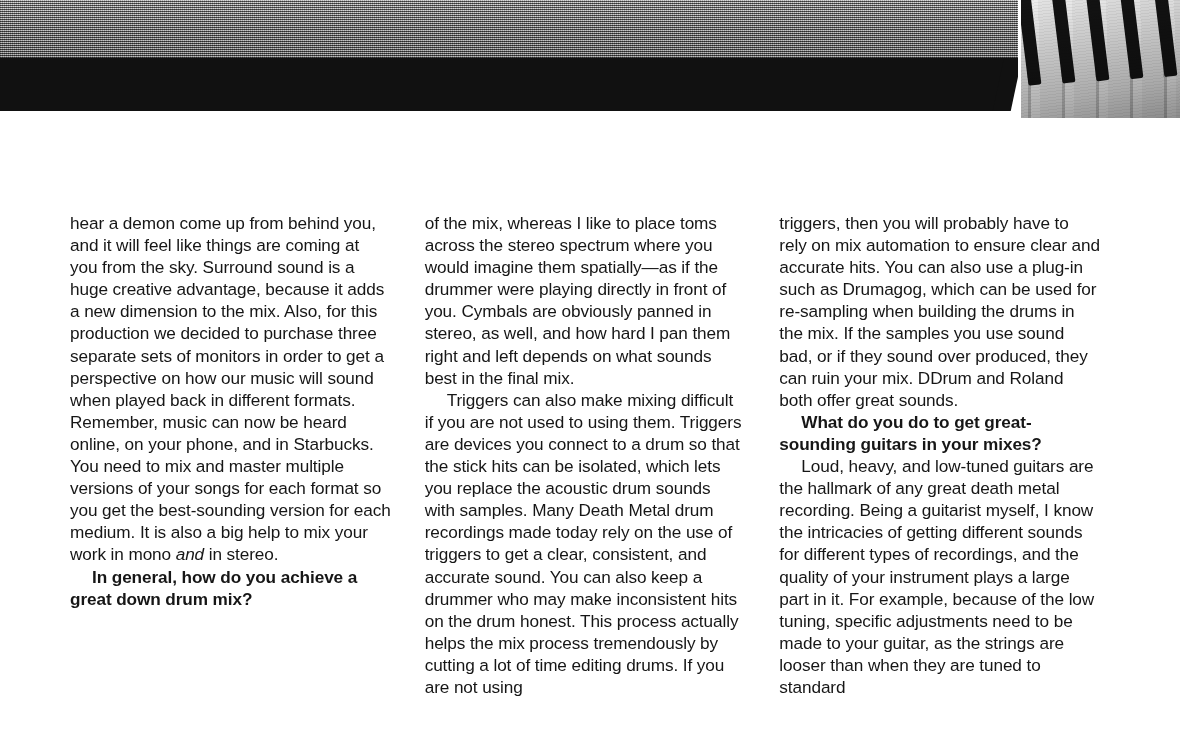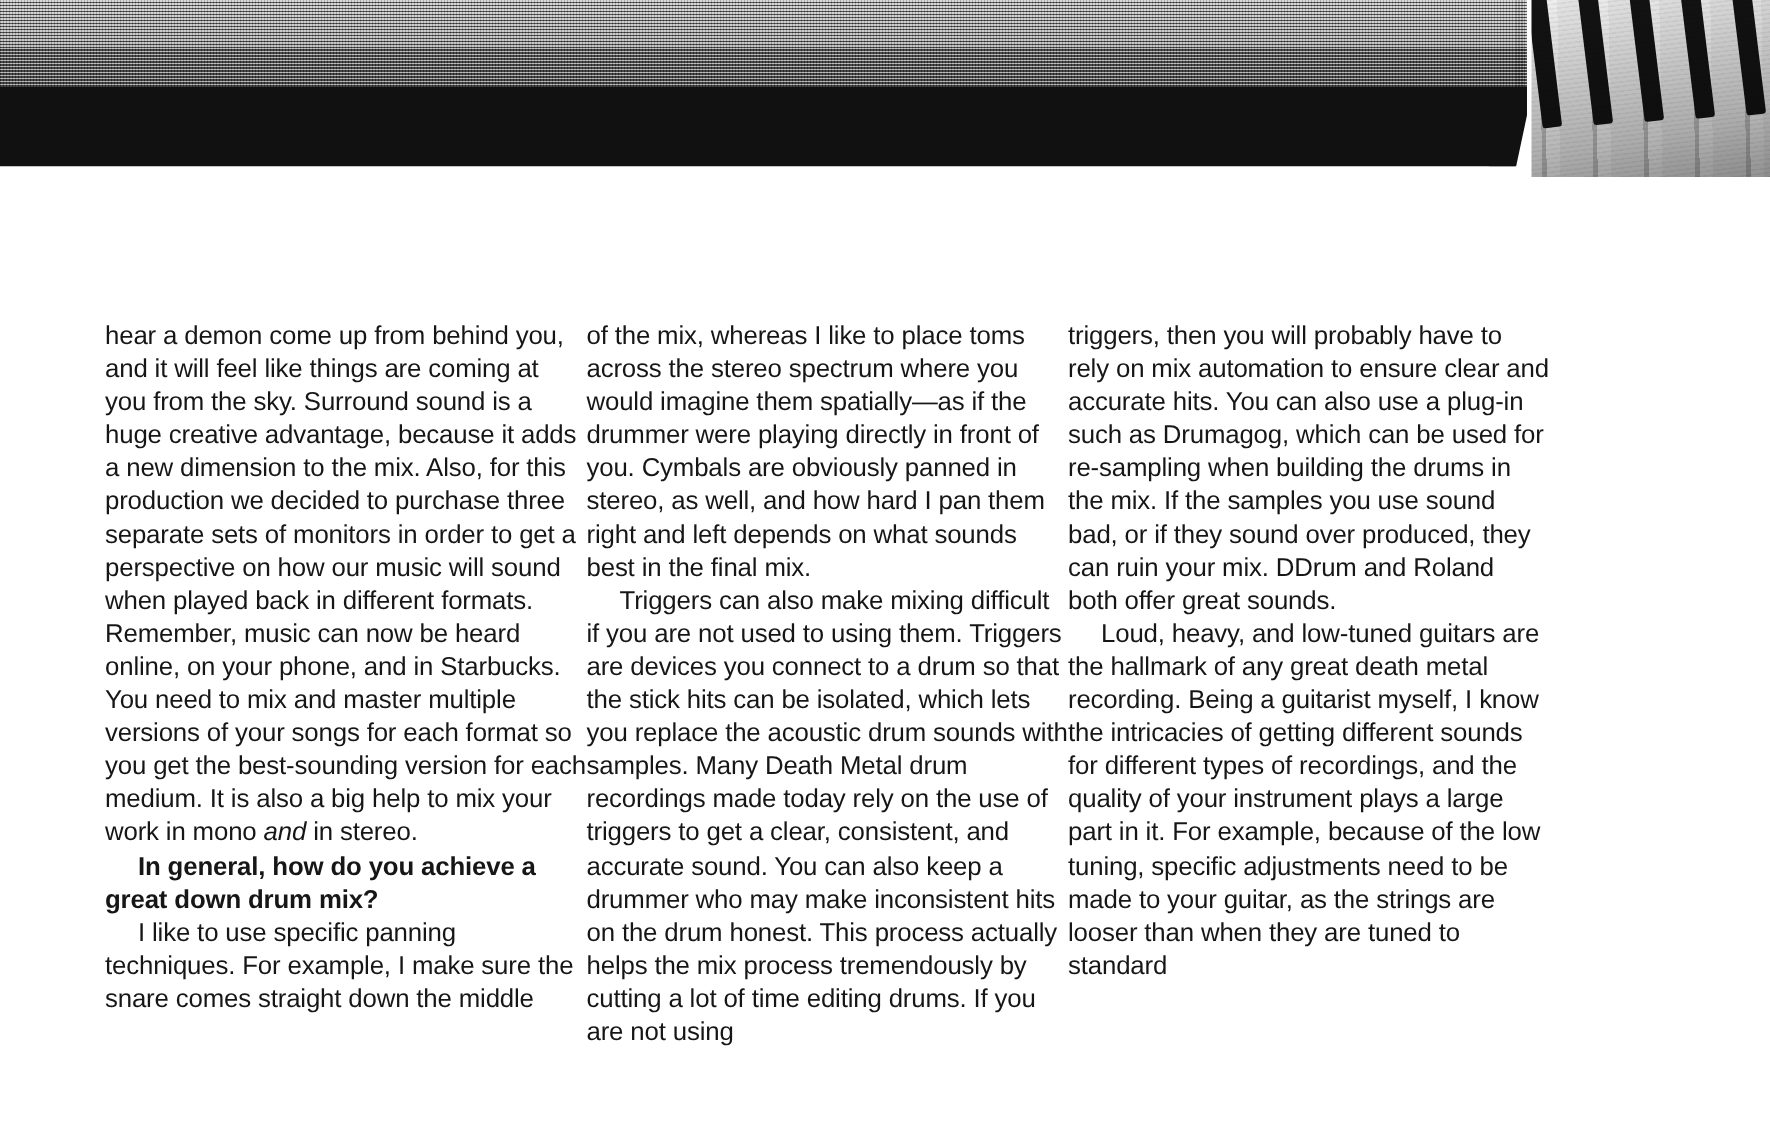--- a/index.html
+++ b/index.html
@@ -125,6 +125,7 @@
     left: 70px;
     width: 1030px;
     display: flex;
+    gap: 34px;
   }
   .column {
     width: 321px;

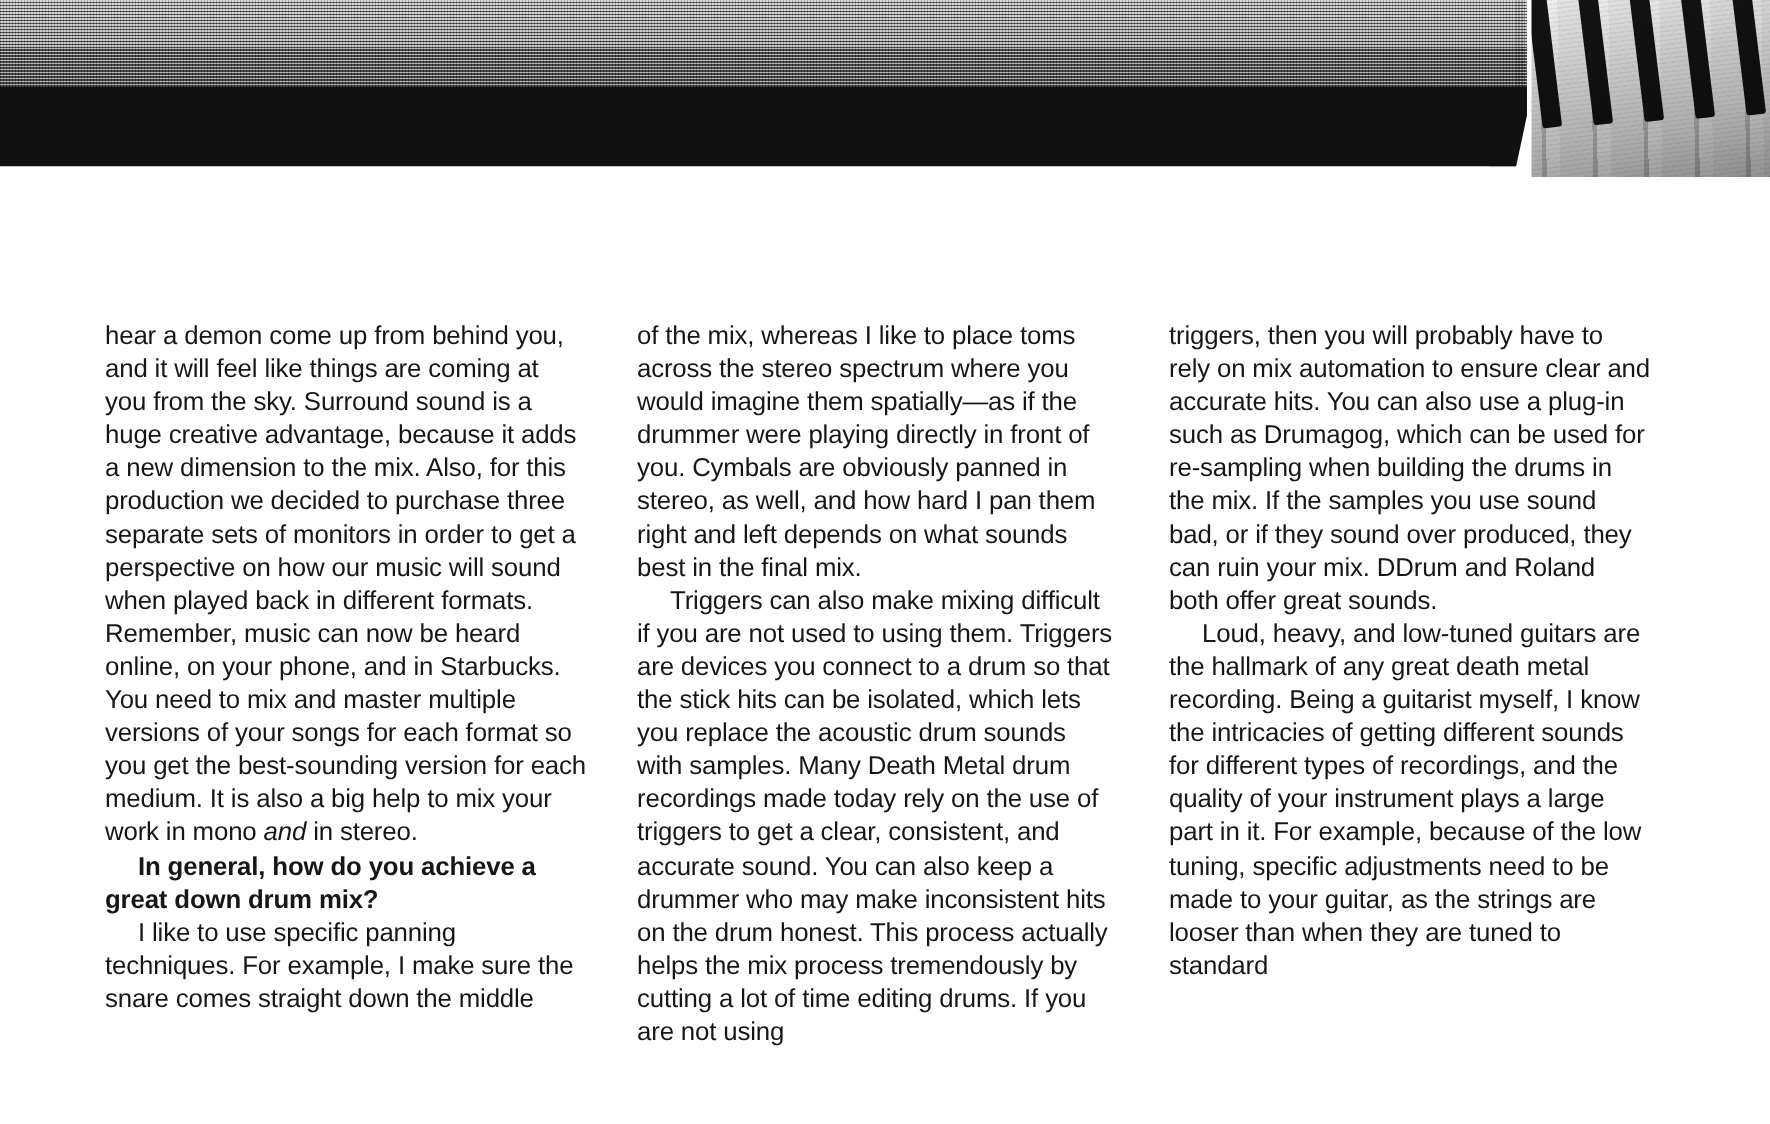--- a/index.html
+++ b/index.html
@@ -188,6 +188,7 @@
 
   <div class="column">
     <p>triggers, then you will probably have to rely on mix automation to ensure clear and accurate hits. You can also use a plug-in such as Drumagog, which can be used for re-sampling when building the drums in the mix. If the samples you use sound bad, or if they sound over produced, they can ruin your mix. DDrum and Roland both offer great sounds.</p>
+    <p class="question">What do you do to get great-sounding guitars in your mixes?</p>
     <p class="indent">Loud, heavy, and low-tuned guitars are the hallmark of any great death metal recording. Being a guitarist myself, I know the intricacies of getting different sounds for different types of recordings, and the quality of your instrument plays a large part in it. For example, because of the low tuning, specific adjustments need to be made to your guitar, as the strings are looser than when they are tuned to standard</p>
   </div>
 

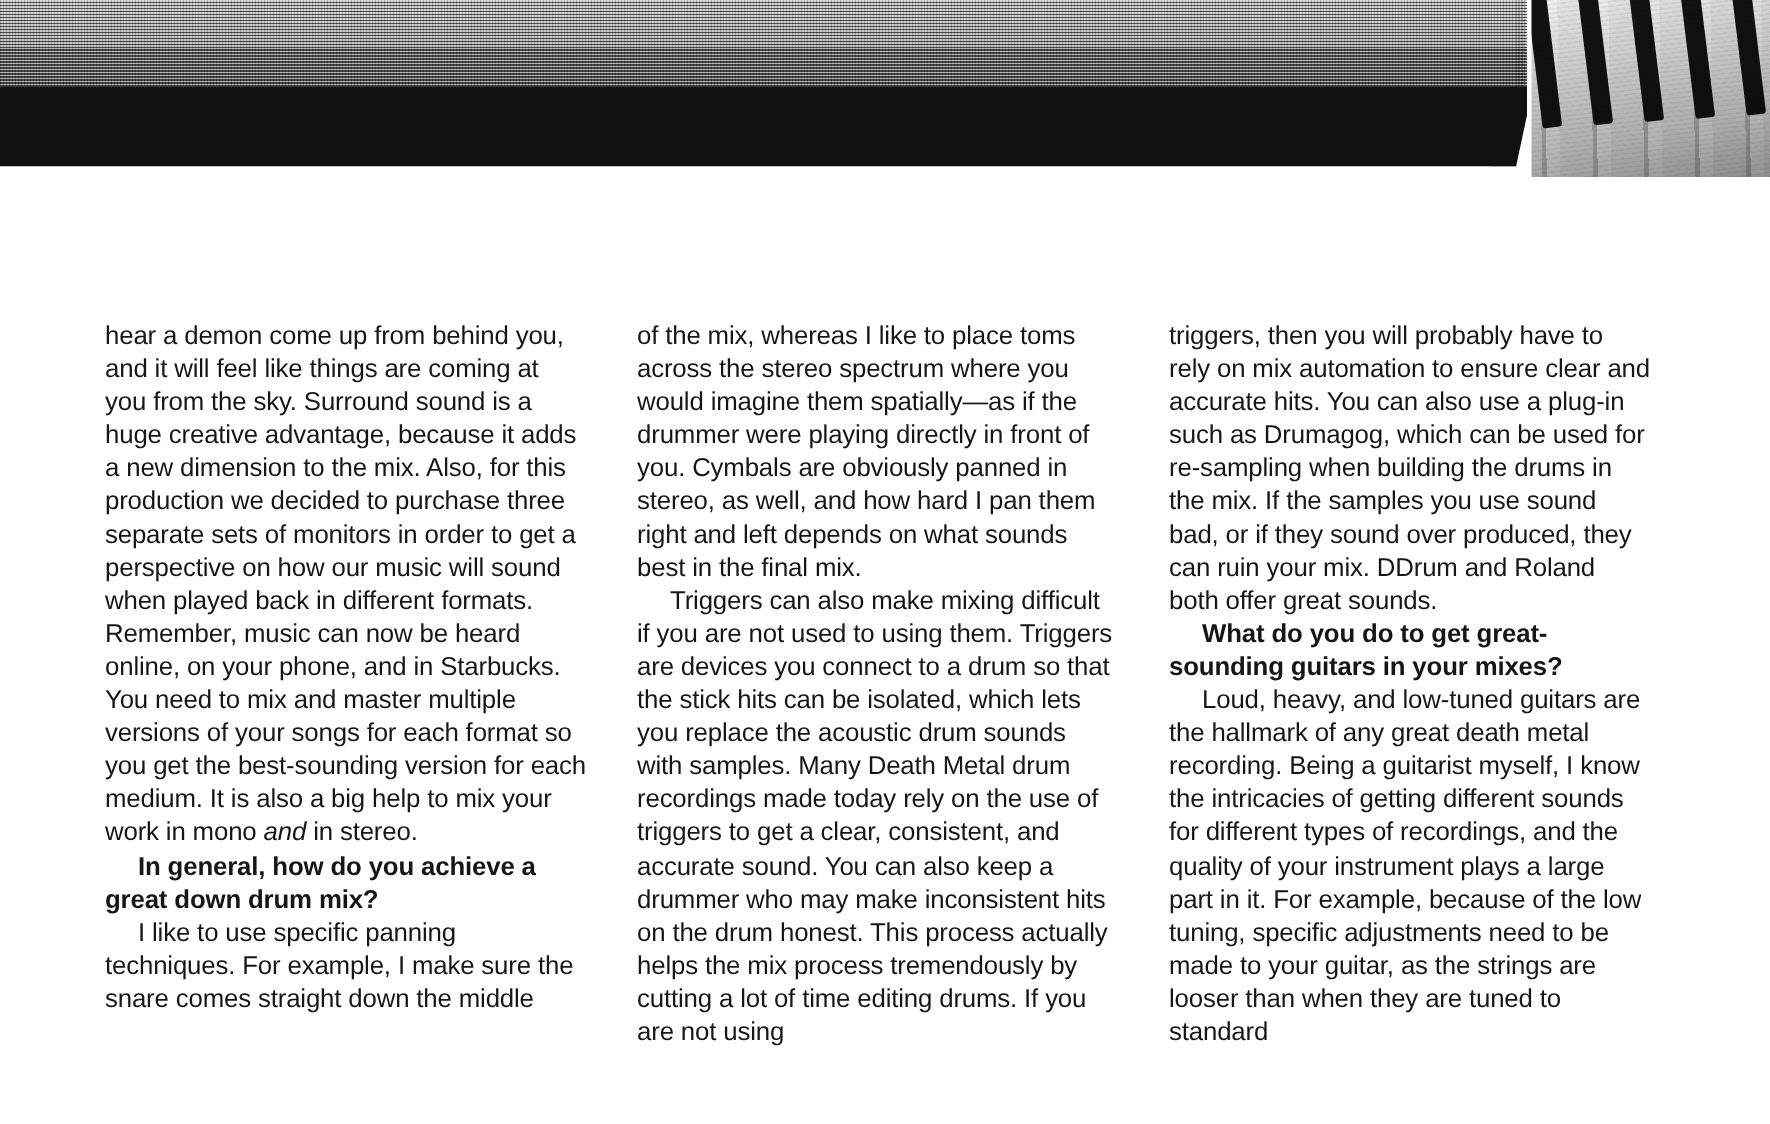--- a/index.html
+++ b/index.html
@@ -178,7 +178,6 @@
   <div class="column">
     <p><span>hear a demon come up from behind you, and it will feel like things are coming at you from the sky. Surround sound is a huge creative advantage, because it adds a new dimension to the mix. Also, for this production we decided to purchase three separate sets of monitors in order to get a perspective on how our music will sound when played back in different formats. Remember, music can now be heard online, on your phone, and in Starbucks. You need to mix and master multiple versions of your songs for each format so you get the best-sounding version for each medium. It is also a big help to mix your work in mono </span><span class="italic">and</span><span> in stereo.</span></p>
     <p class="question">In general, how do you achieve a great down drum mix?</p>
-    <p class="indent">I like to use specific panning techniques. For example, I make sure the snare comes straight down the middle</p>
   </div>
 
   <div class="column">

